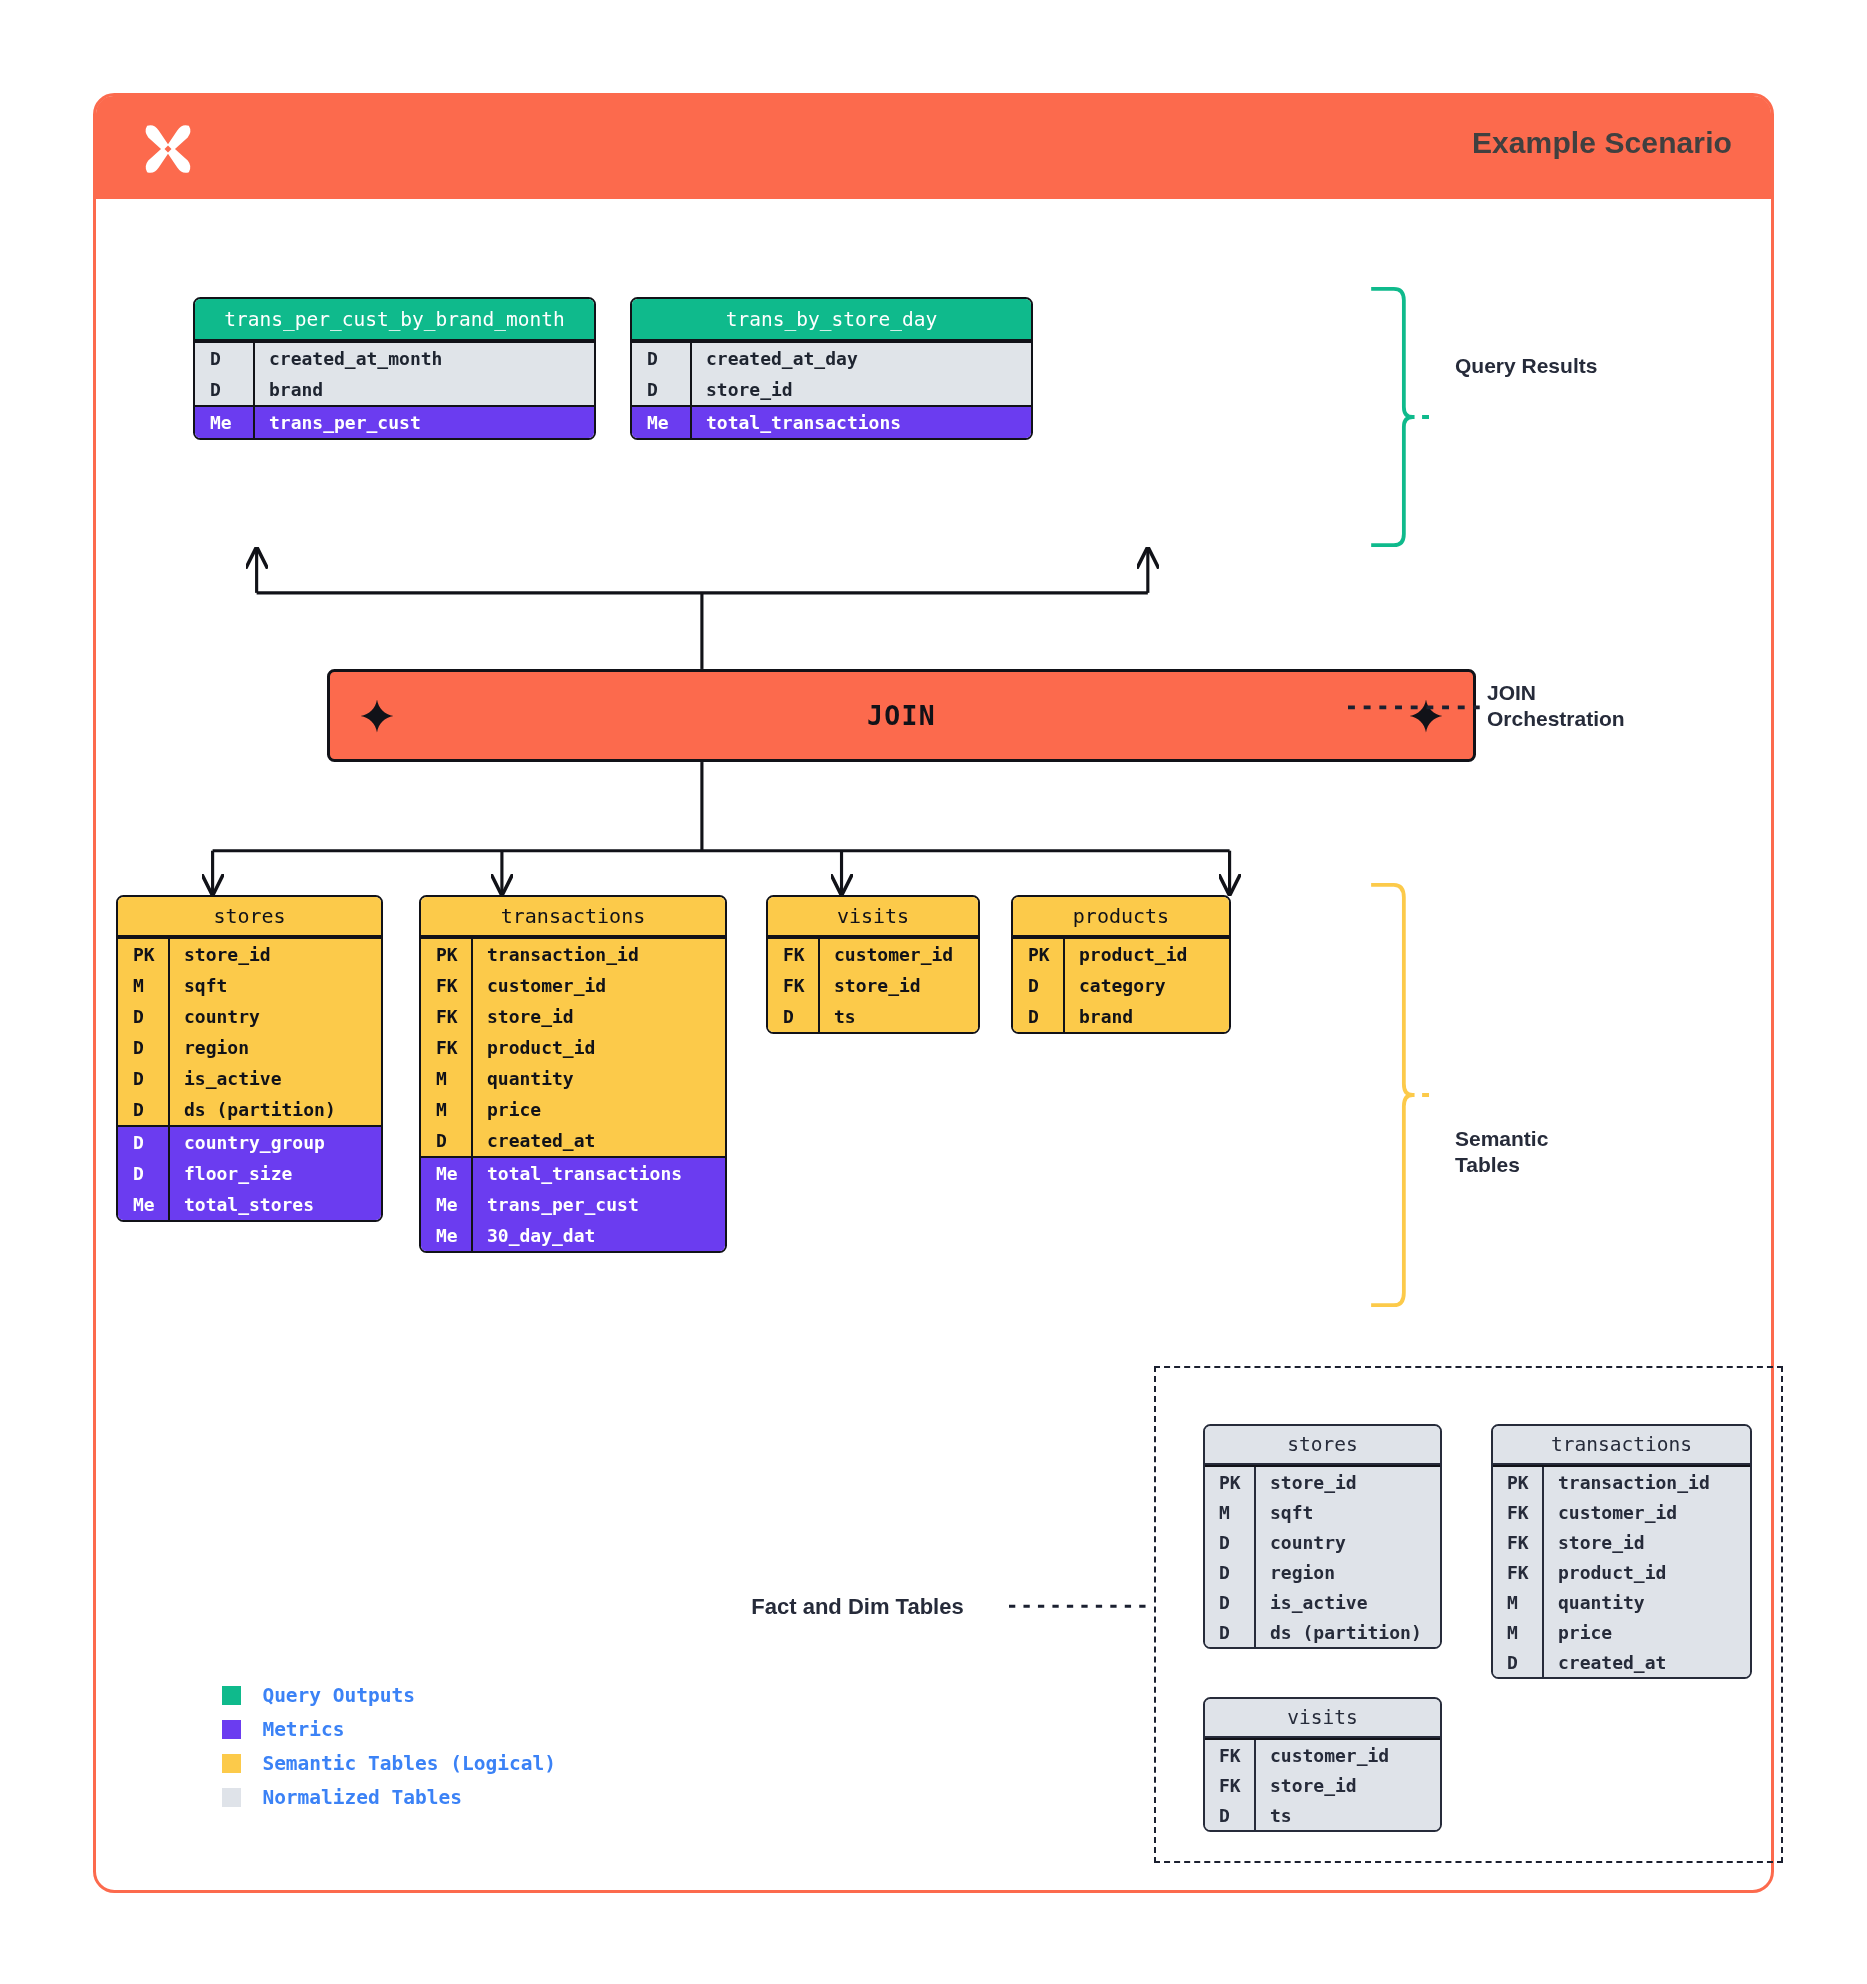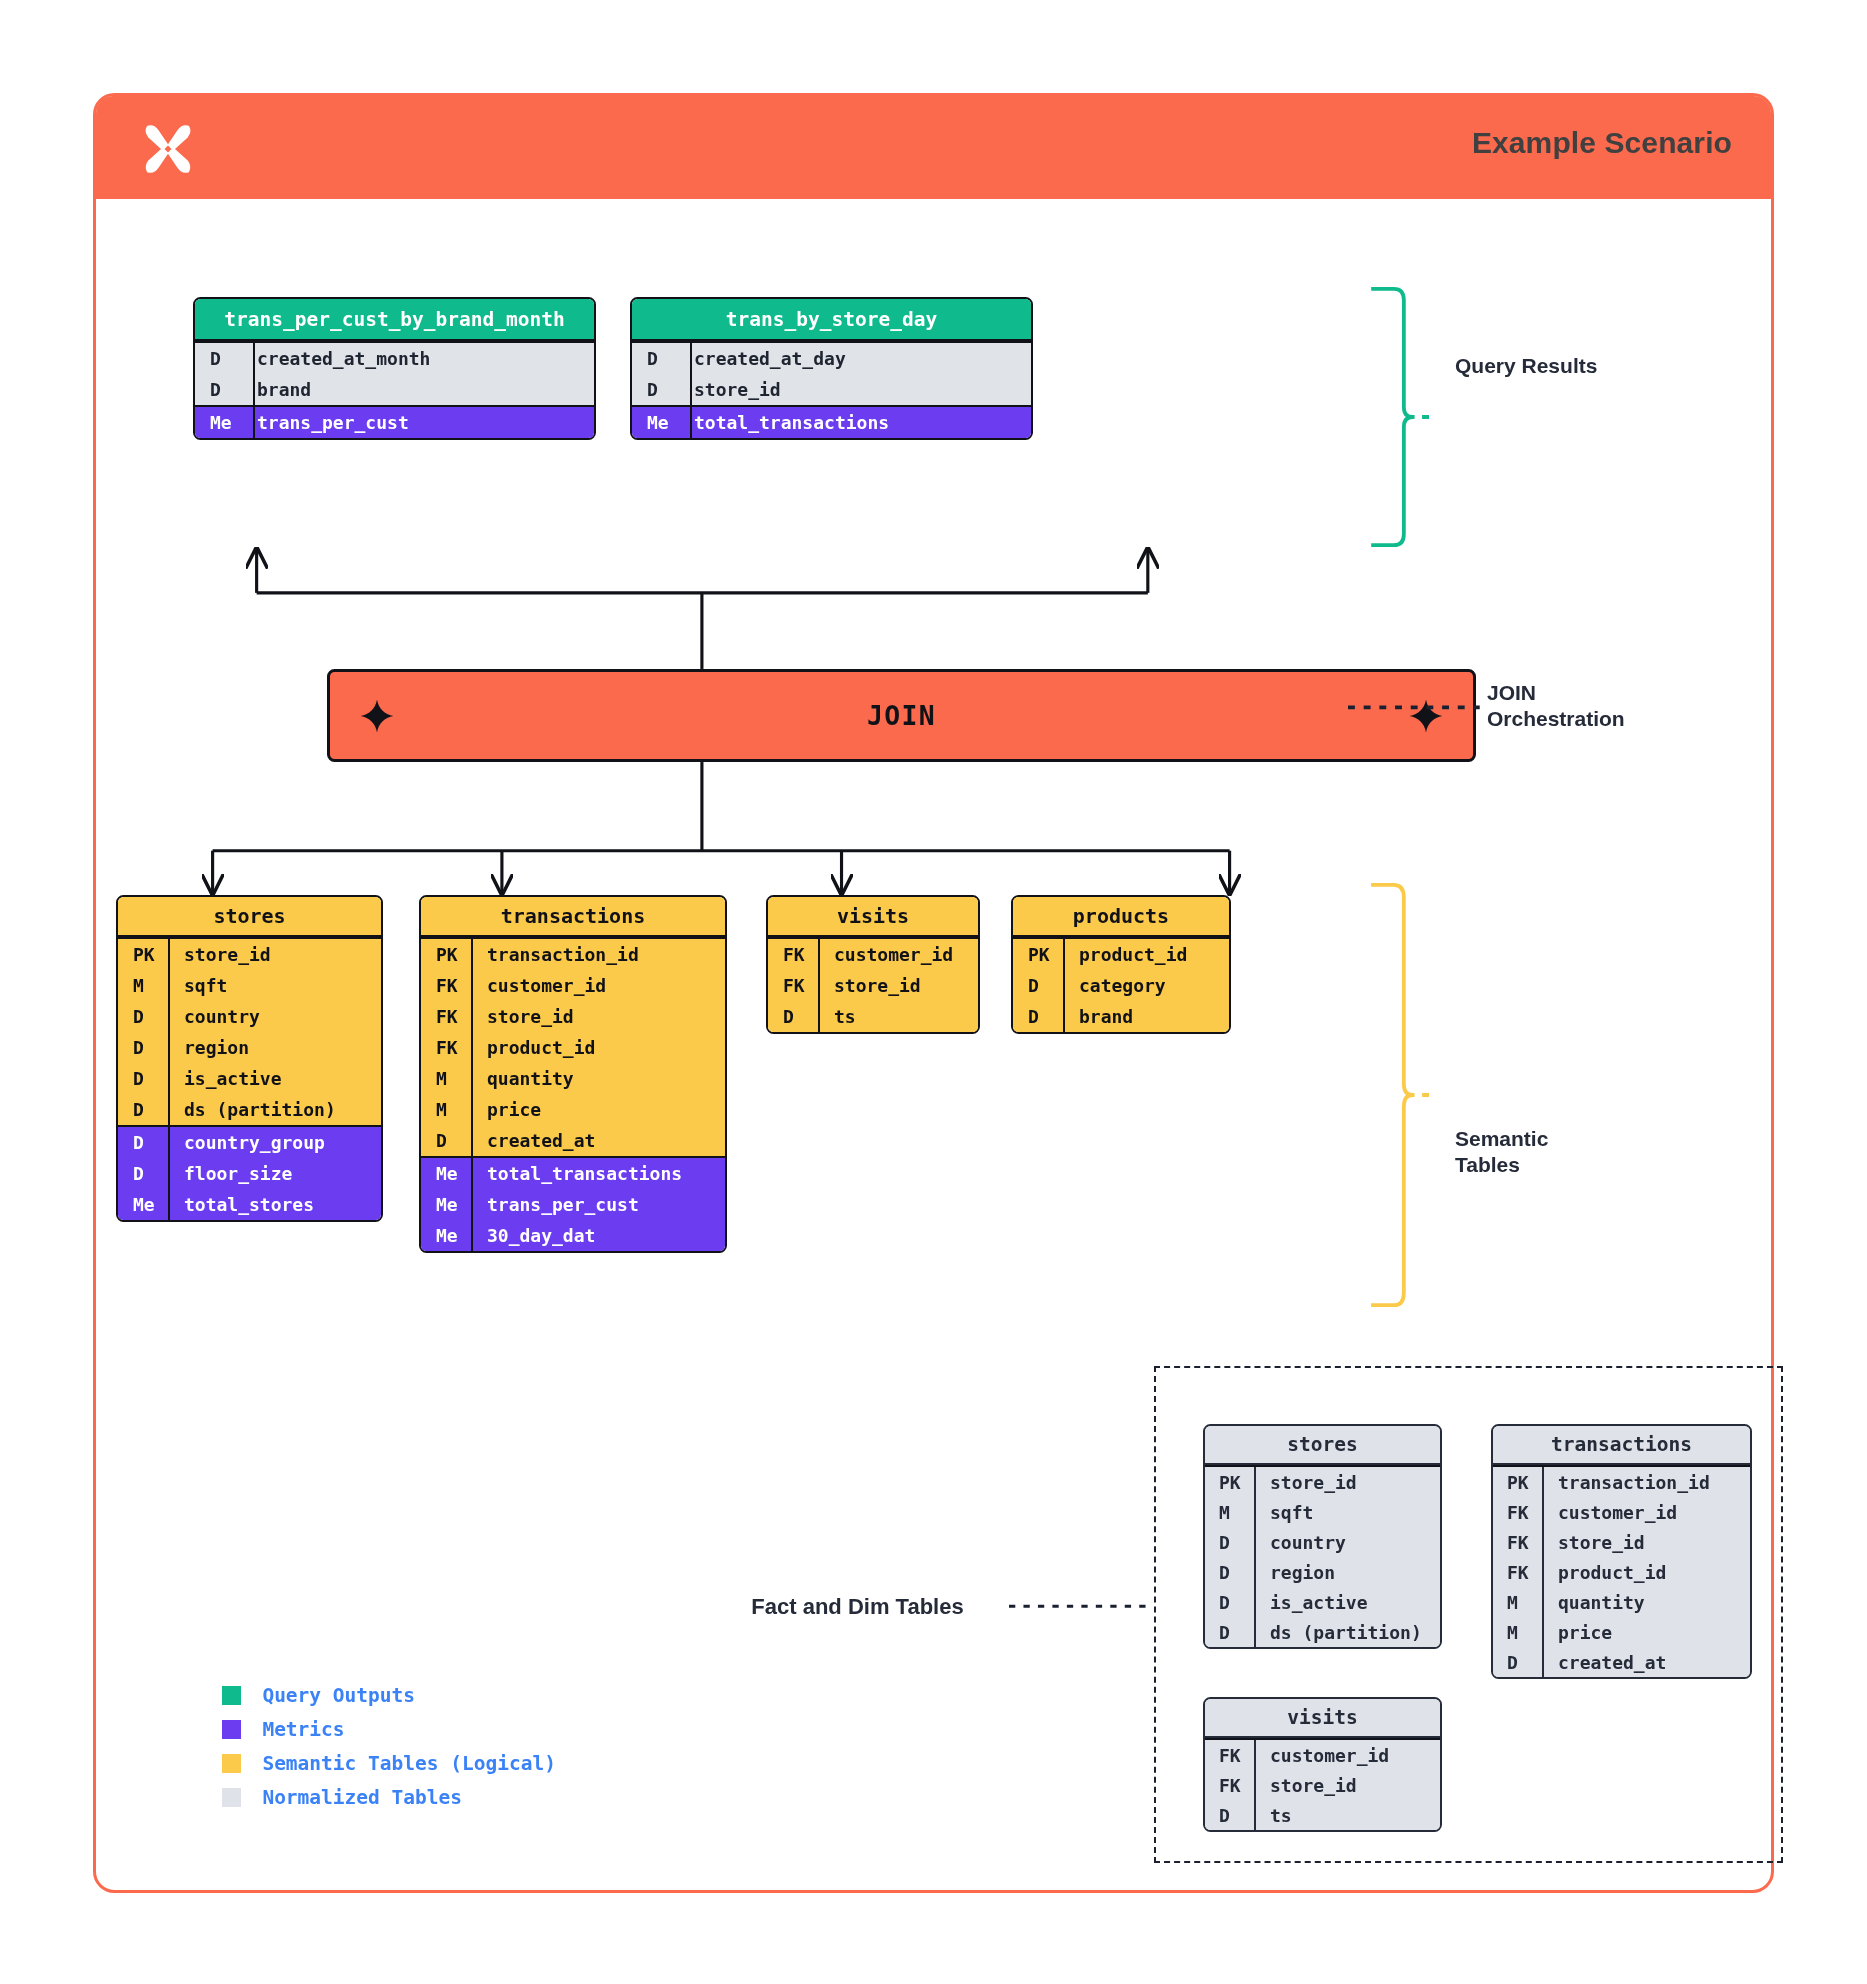--- a/index.html
+++ b/index.html
@@ -26,7 +26,7 @@
   
   .tbl{position:absolute;border:2.5px solid #111218;border-radius:7.5px;box-sizing:border-box;overflow:hidden;}
   .tbl .thead{
-    text-align:right;font-weight:bold;box-sizing:border-box;
+    text-align:right;font-weight:normal;box-sizing:border-box;
     display:flex;align-items:center;justify-content:center;
   }
   .tbl .row{display:flex;align-items:center;box-sizing:border-box;}

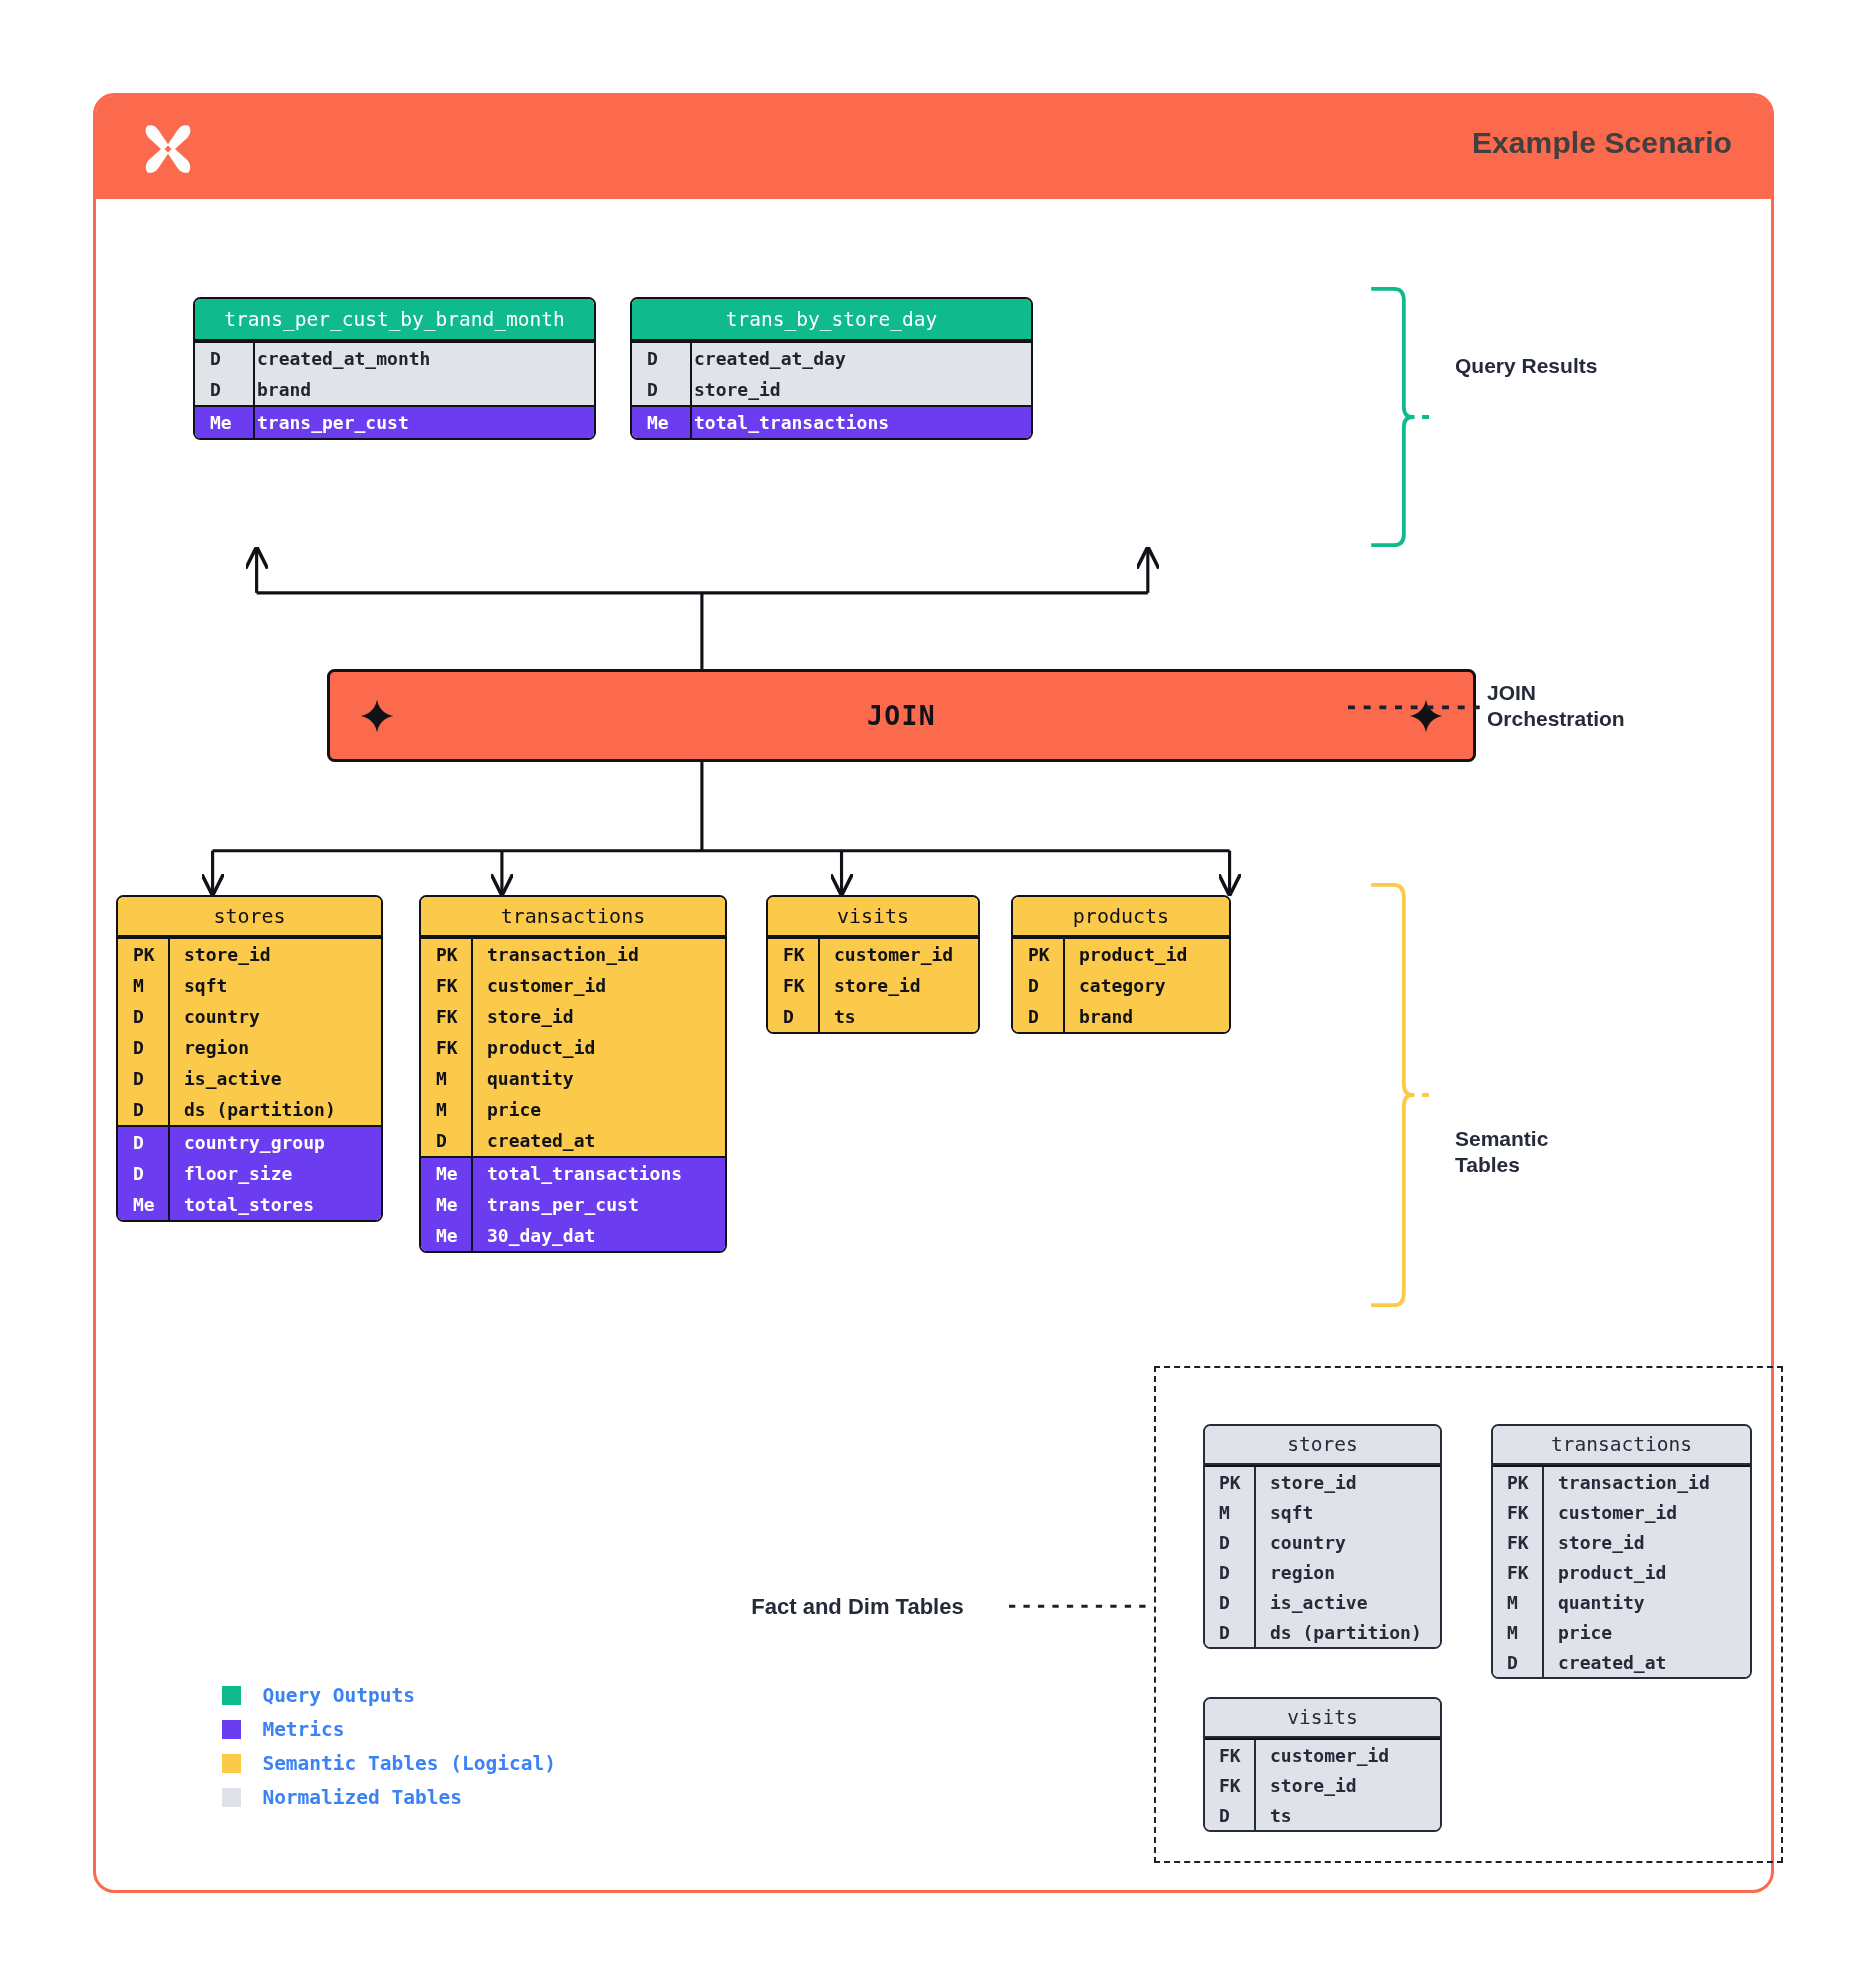--- a/index.html
+++ b/index.html
@@ -46,7 +46,7 @@
   .q .mets .k,.q .mets .v{color:#ffffff;}
   .q .row{height:31px;font-size:18px;}
   .q .row .k{width:58px;padding-left:15px;}
-  .q .row .v{padding-left:2px;border-left:2.5px solid #111218;height:100%;}
+  .q .row .v{padding-left:14px;border-left:2.5px solid #111218;height:100%;}
   .q .dims .row:first-child .v,.q .mets .row:first-child .v{border-left:2.5px solid #111218;}
 
   

